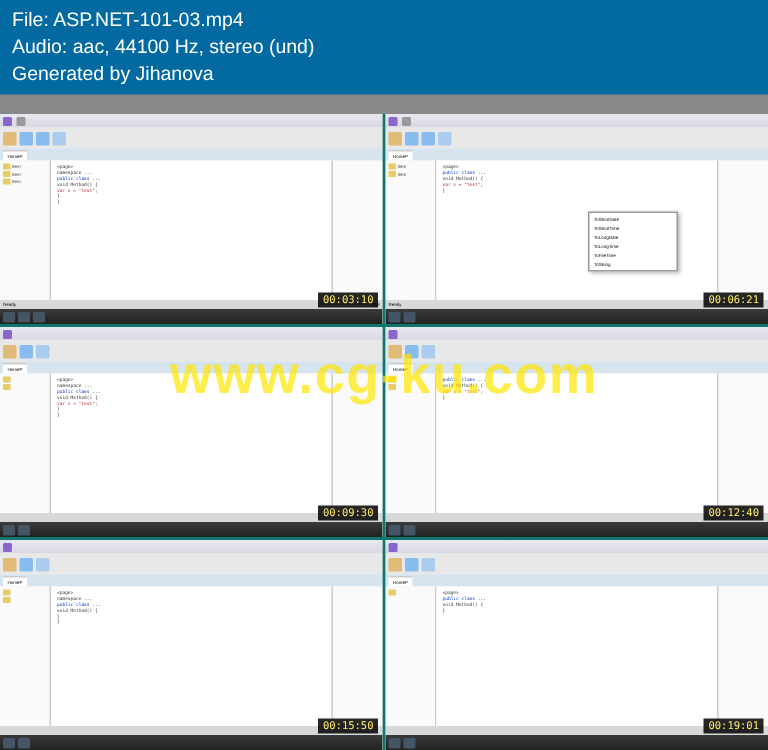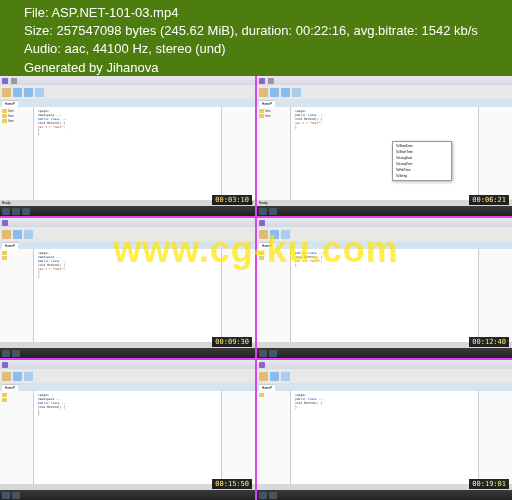--- a/index.html
+++ b/index.html
@@ -12,9 +12,9 @@
       position: relative;
     }
     .header-box {
-      background: #4d7c0f;
+      background: #0369a1;
       color: white;
-      padding: 4px 24px;
+      padding: 4px 8px;
       position: absolute;
       top: 0;
       left: 0;

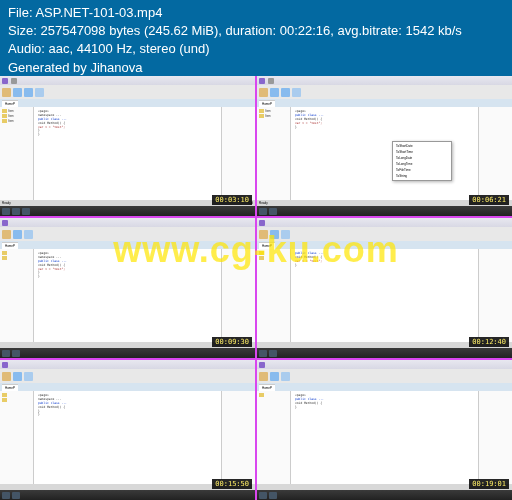--- a/index.html
+++ b/index.html
@@ -193,7 +193,6 @@
 
 <div class="header-box">
   <span class="line">File: ASP.NET-101-03.mp4</span>
-  <span class="line">Size: 257547098 bytes (245.62 MiB), duration: 00:22:16, avg.bitrate: 1542 kb/s</span>
   <span class="line">Audio: aac, 44100 Hz, stereo (und)</span>
   <span class="line">Generated by Jihanova</span>
 </div>

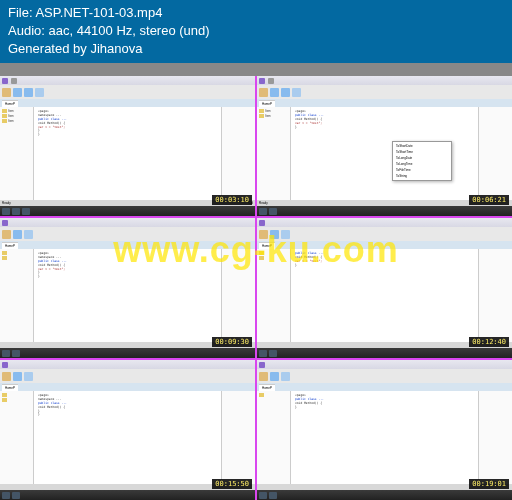--- a/index.html
+++ b/index.html
@@ -33,7 +33,7 @@
       grid-template-columns: 1fr 1fr;
       grid-template-rows: 1fr 1fr 1fr;
       gap: 2px;
-      background: #d946ef;
+      background: #0f766e;
     }
     .thumb {
       background: #f0f0f0;

